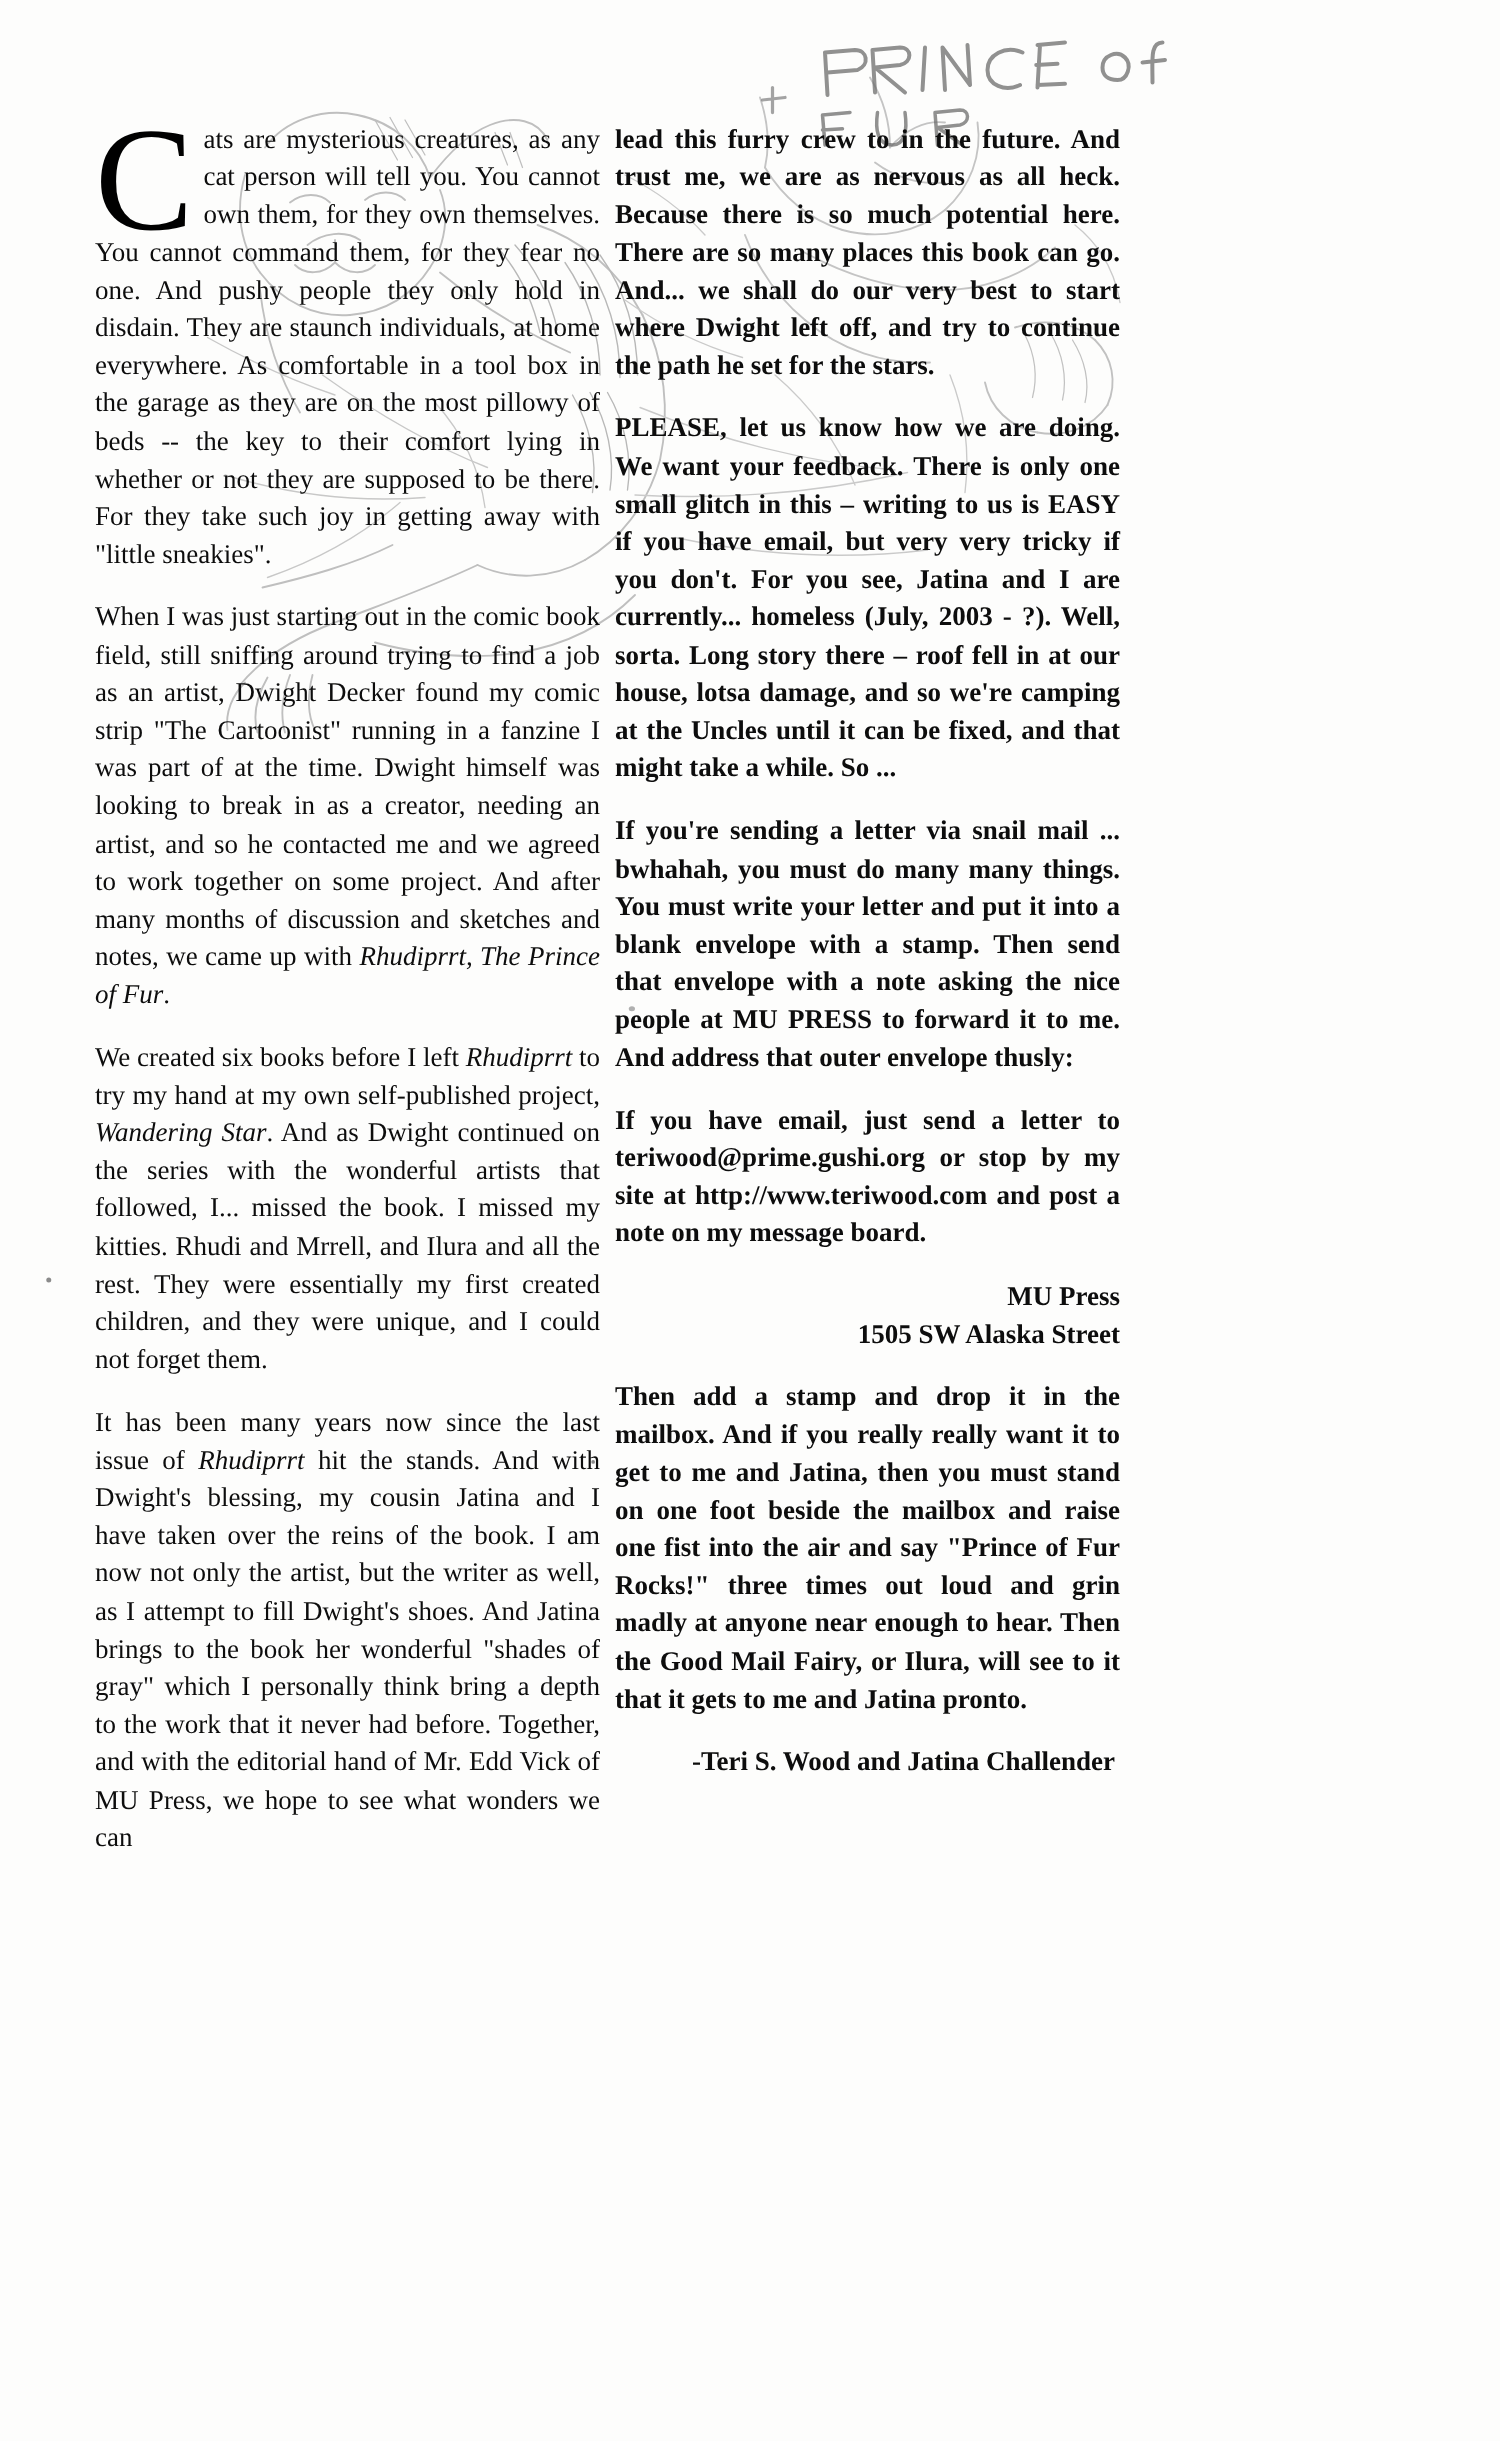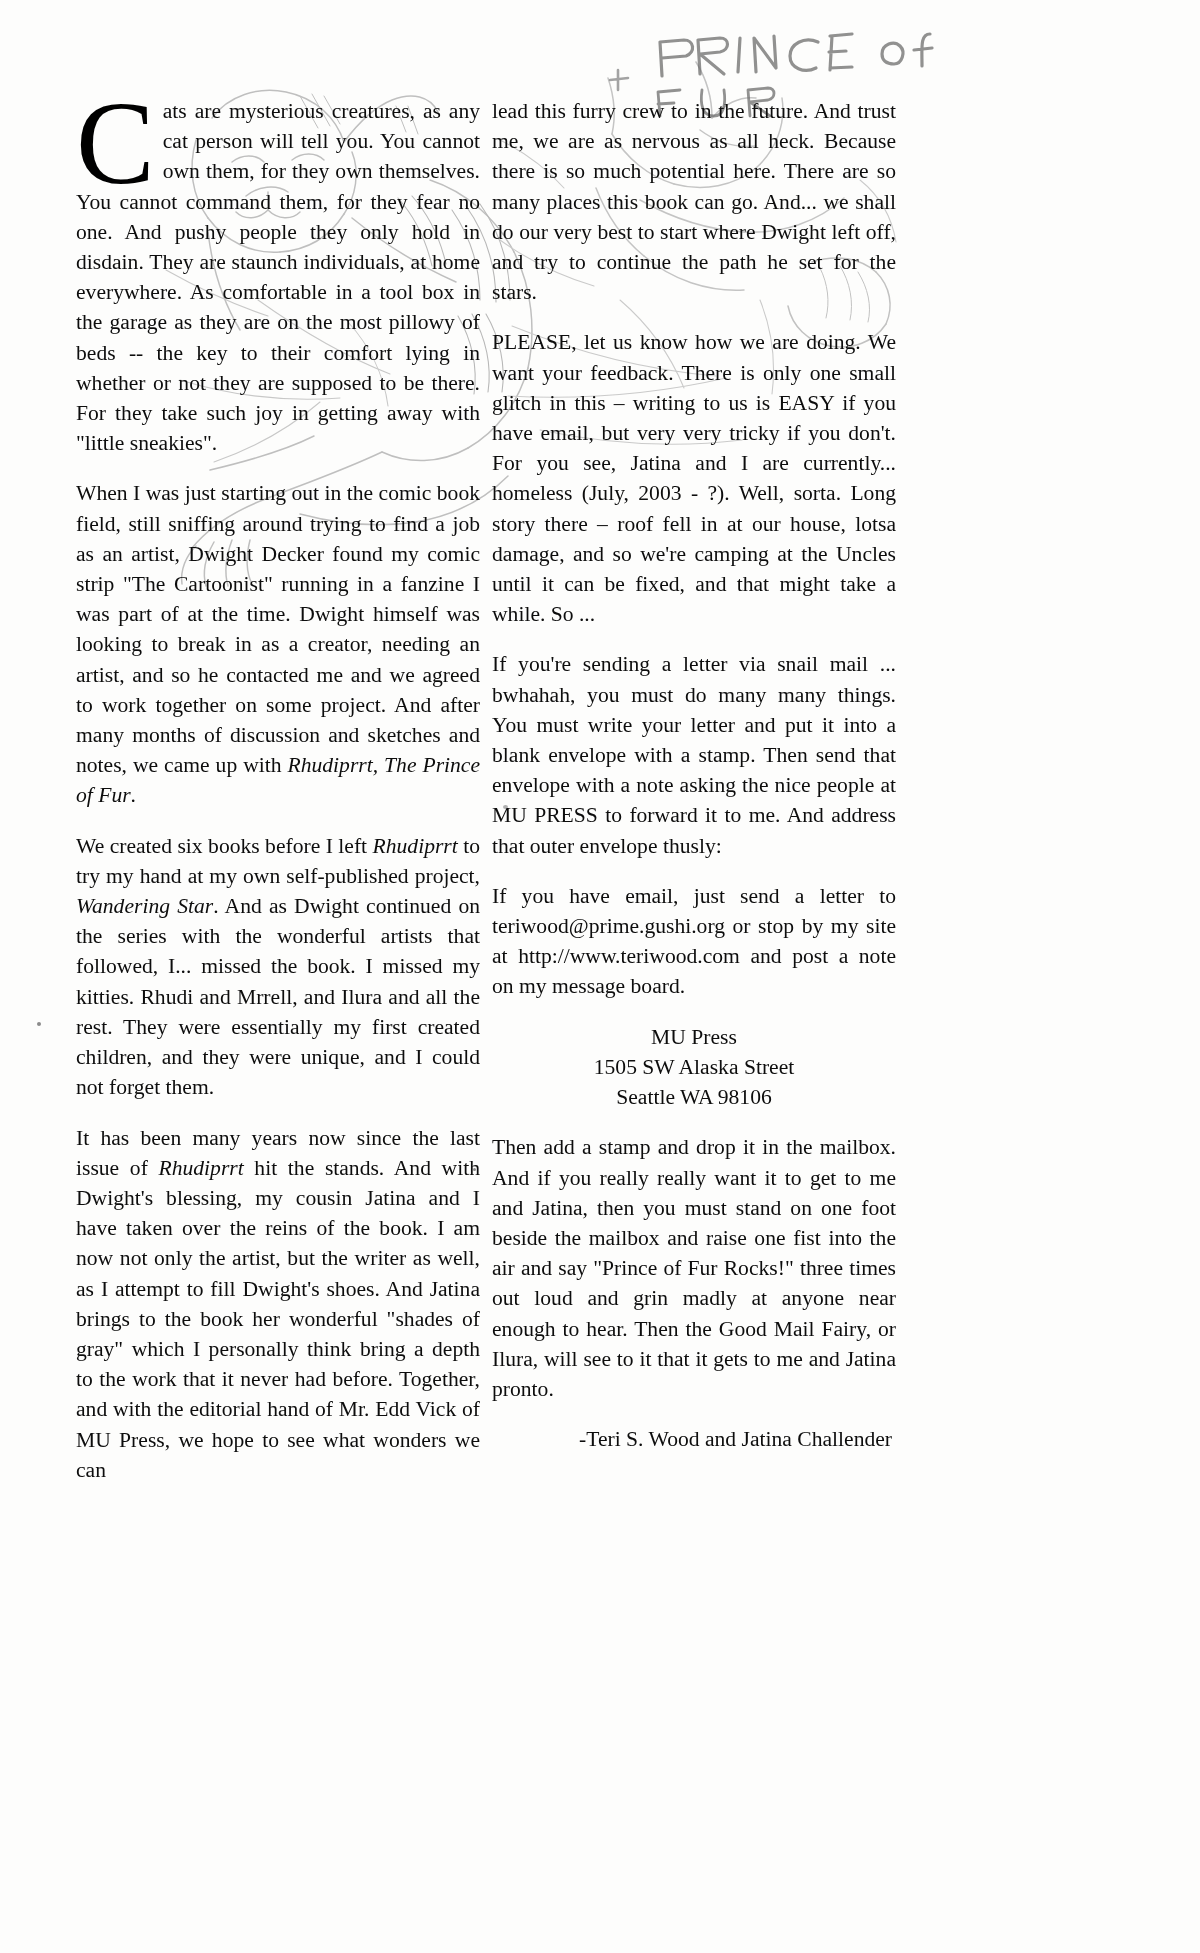--- a/index.html
+++ b/index.html
@@ -54,7 +54,7 @@
     hyphens: none;
   }
   #col-left  { left: 76px; }
-  #col-right { left: 492px; }
+  #col-right { left: 492px; font-weight: bold; }
 
   .para {
     margin: 0 0 20px 0;

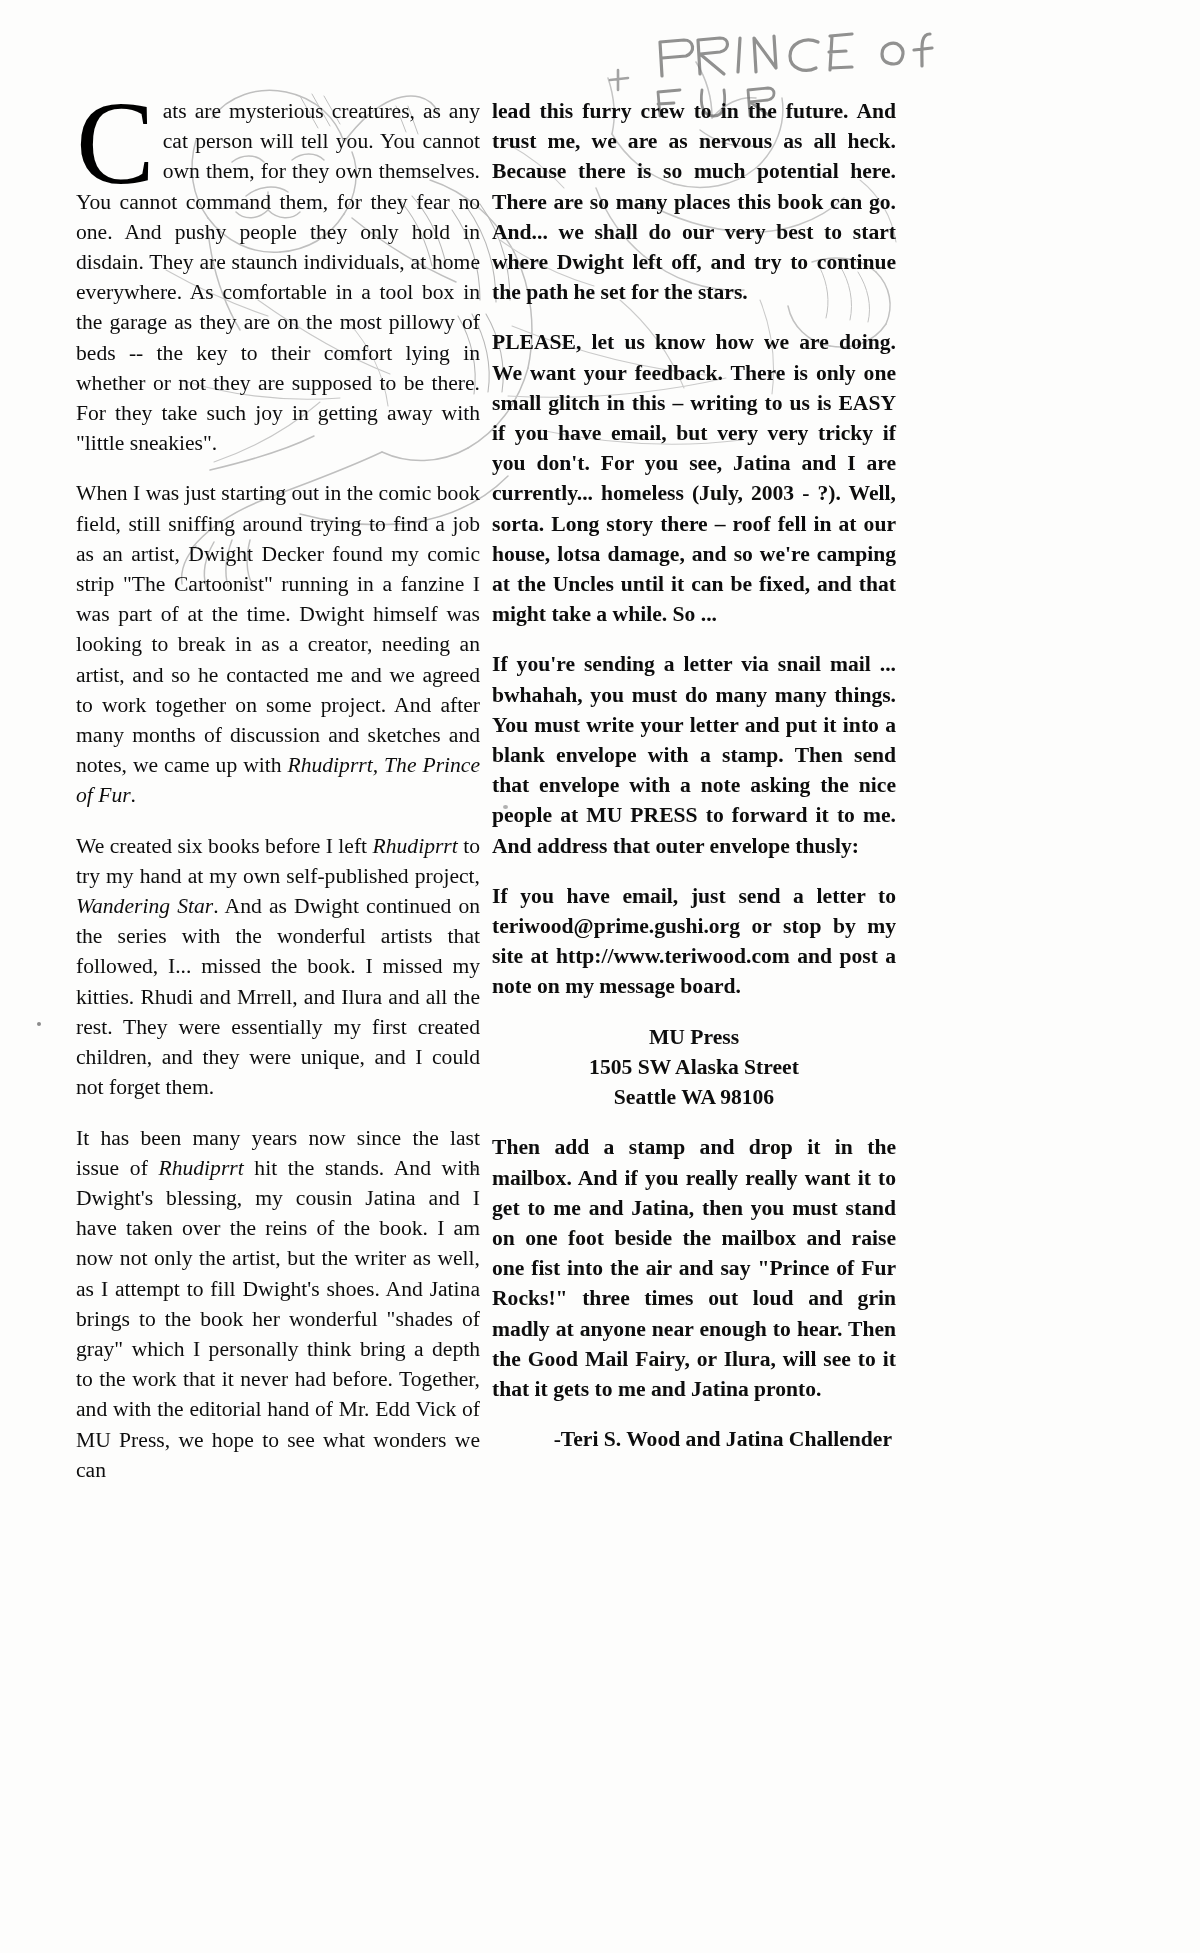--- a/index.html
+++ b/index.html
@@ -82,7 +82,7 @@
 
   
   .addr {
-    text-align: center;
+    text-align: right;
     margin: 0 0 20px 0;
     line-height: 30.2px;
   }

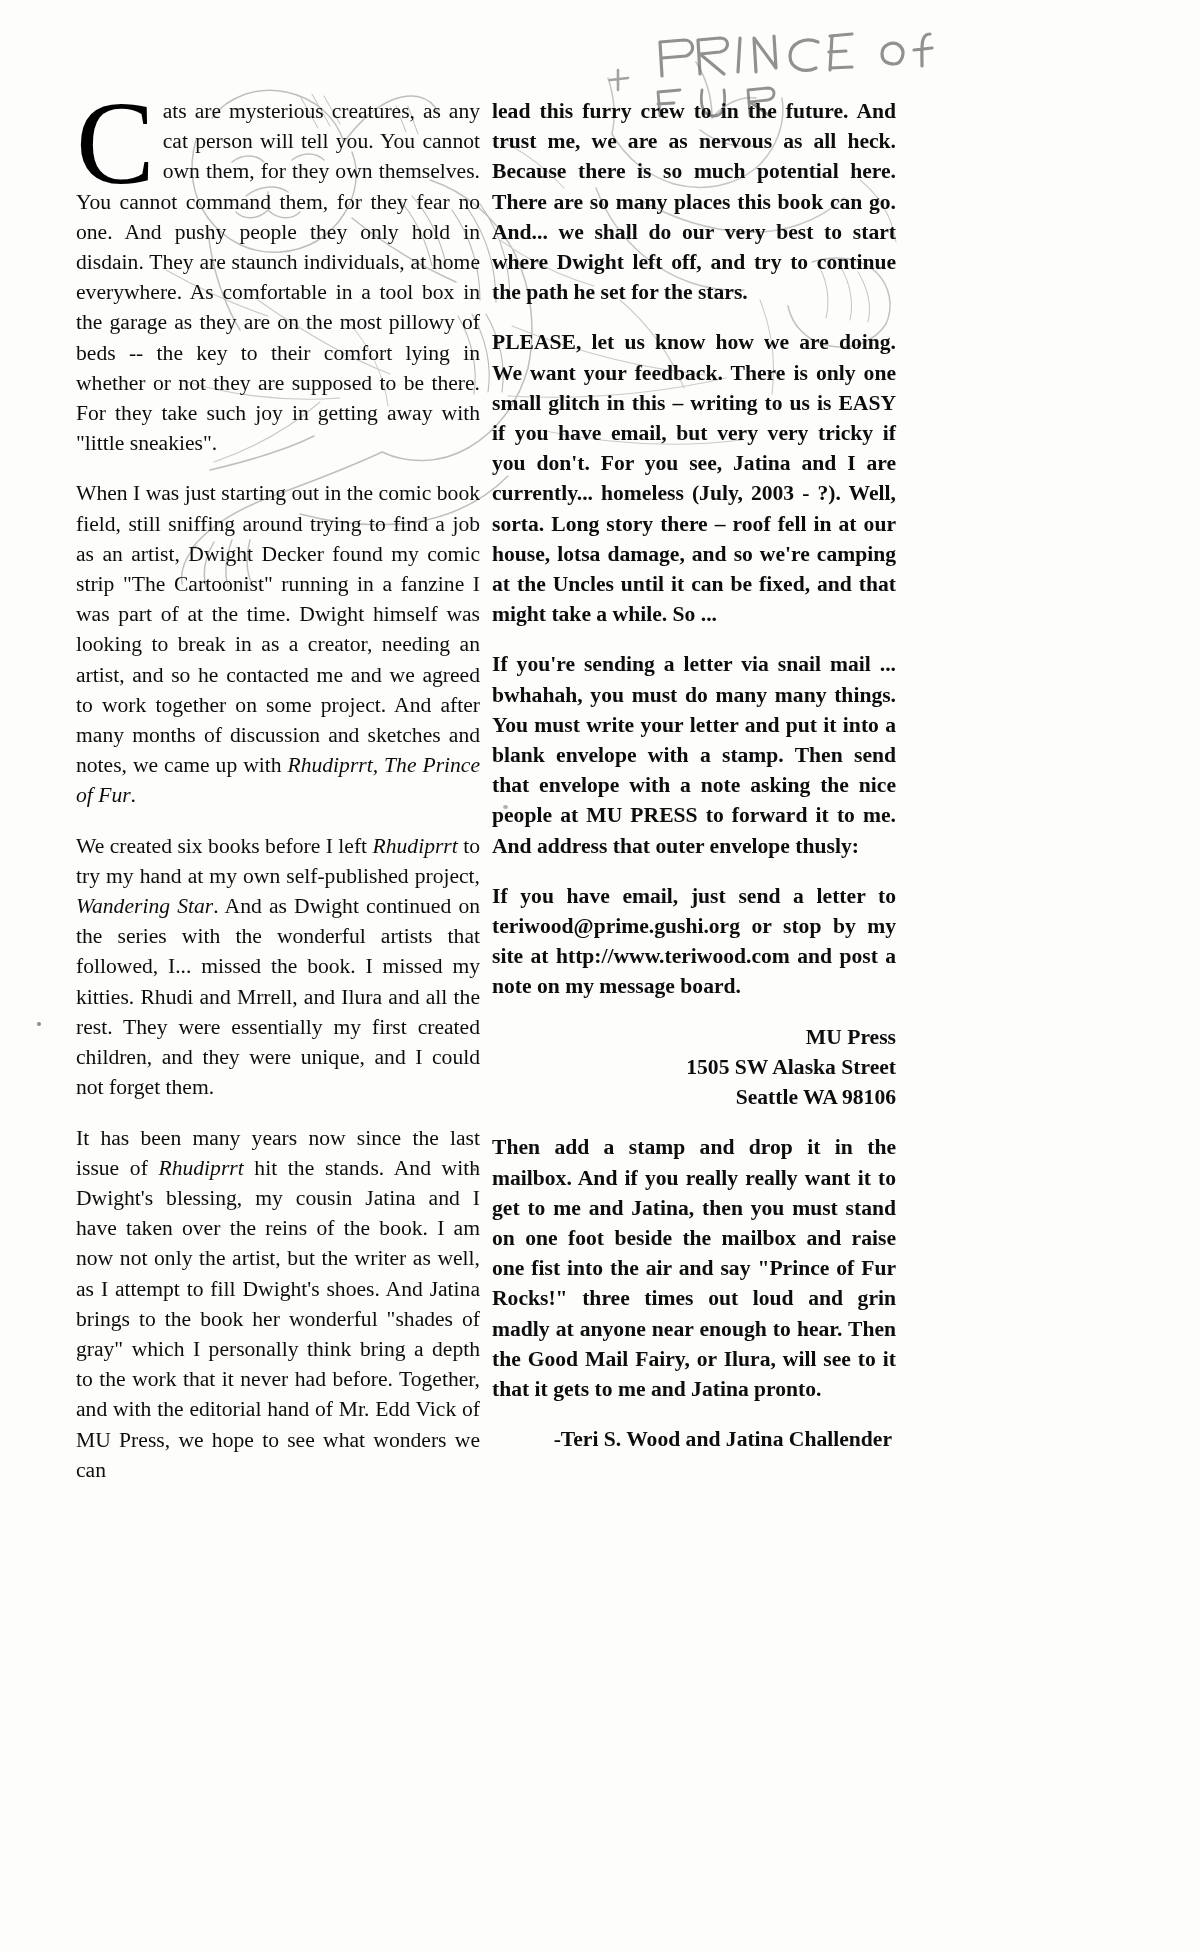--- a/index.html
+++ b/index.html
@@ -265,7 +265,6 @@
     <div class="addr">
       <span class="addr-line">MU Press</span>
       <span class="addr-line">1505 SW Alaska Street</span>
-      <span class="addr-line">Seattle WA  98106</span>
     </div>
 
     <p class="para">

